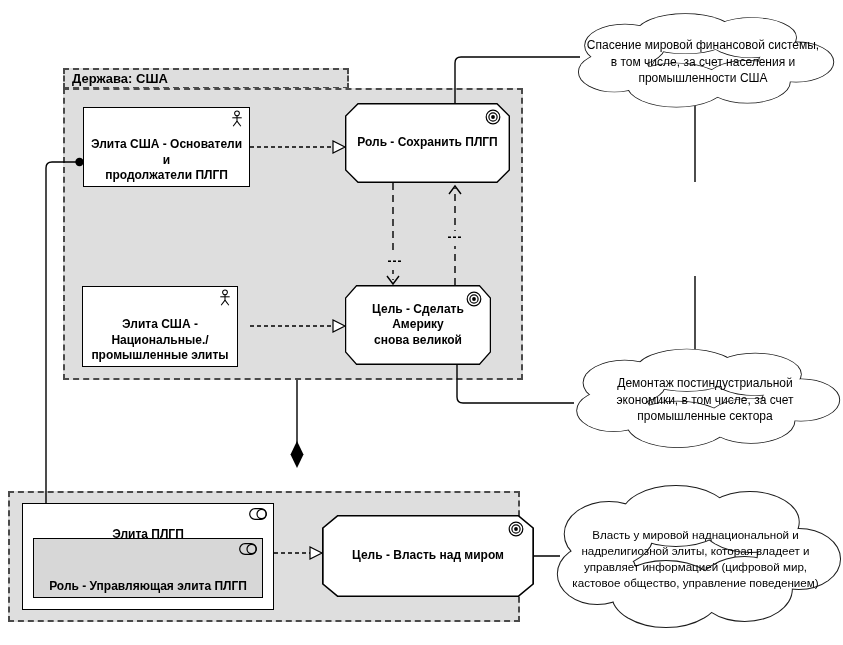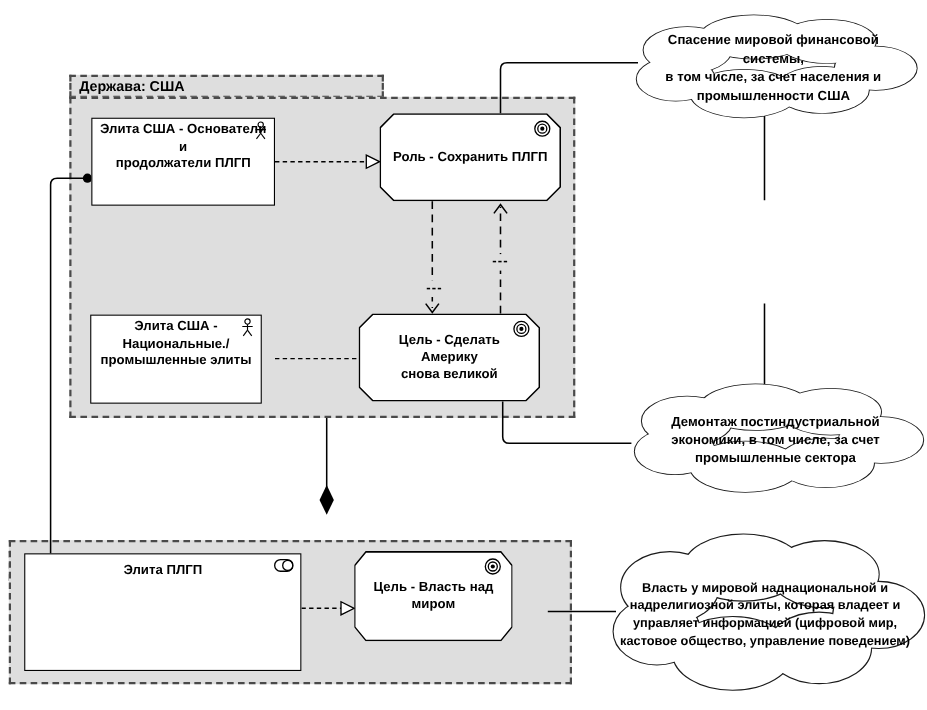--- a/index.html
+++ b/index.html
@@ -35,7 +35,7 @@
   .cloud use.nostroke{stroke:none;}
   .cloud.magenta use{stroke:#333;stroke-width:2.8;}
   .cloud .cloud-text{position:absolute;inset:0;display:flex;align-items:center;
-        justify-content:center;text-align:center;font-size:12px;font-weight:bold;
+        justify-content:center;text-align:center;font-size:12px;font-weight:normal;
         line-height:1.4;padding:0 14px;}
 
   

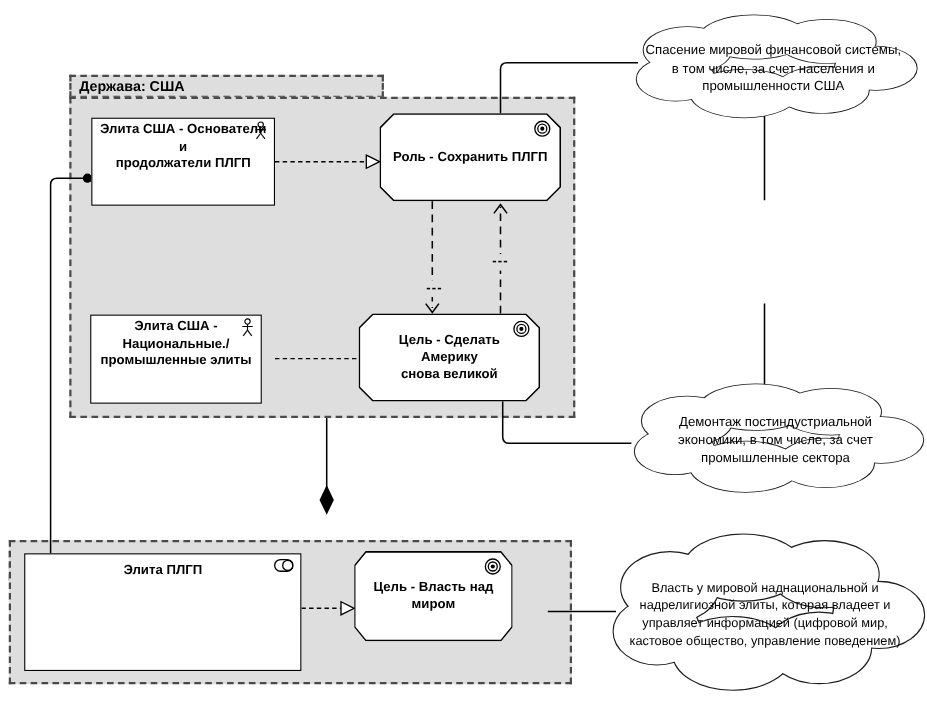--- a/index.html
+++ b/index.html
@@ -16,7 +16,7 @@
 
   
   .node{background:#fff;border:1.3px solid #000;box-sizing:border-box;
-        display:flex;align-items:flex-start;justify-content:center;text-align:center;
+        display:flex;align-items:flex-end;justify-content:center;text-align:center;
         font-size:12px;font-weight:bold;line-height:1.3;}
   .node.graybox{background:#D7D7D7;}
   .node .nlabel{padding:2px 6px;}

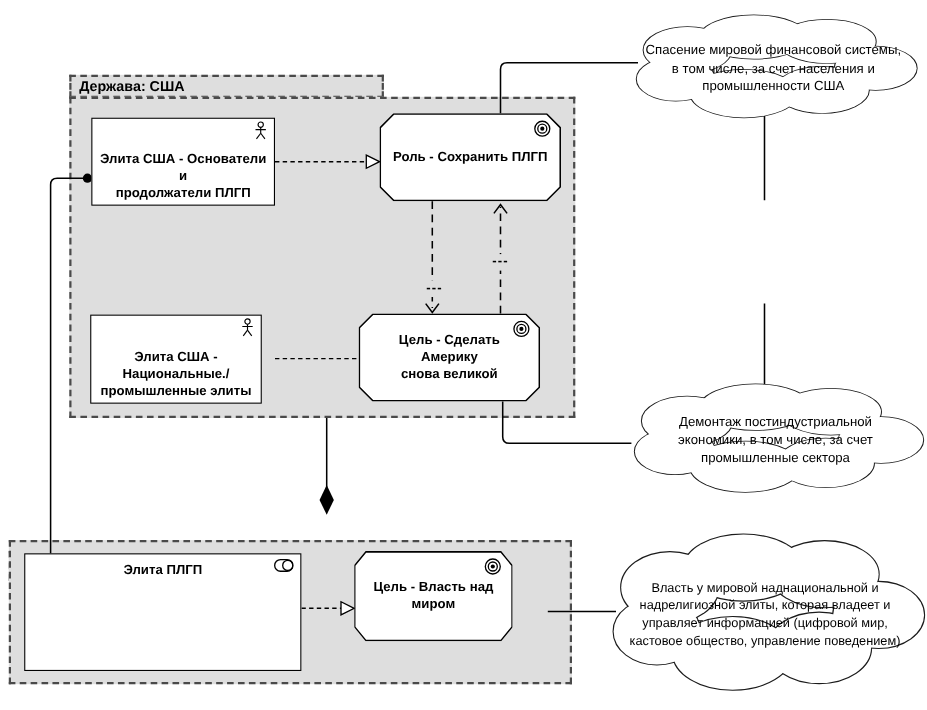--- a/index.html
+++ b/index.html
@@ -152,7 +152,7 @@
     <div class="nlabel ml">Роль - Сохранить ПЛГП</div>
   </div>
 
-  <div class="abs goal" style="left:326px;top:285px;width:165px;height:80px;">
+  <div class="abs goal" style="left:345px;top:285px;width:146px;height:80px;">
     <svg class="shape" viewBox="0 0 165 80" preserveAspectRatio="none">
       <polygon points="13,0.7 152,0.7 164.3,13 164.3,67 152,79.3 13,79.3 0.7,67 0.7,13"></polygon>
     </svg>

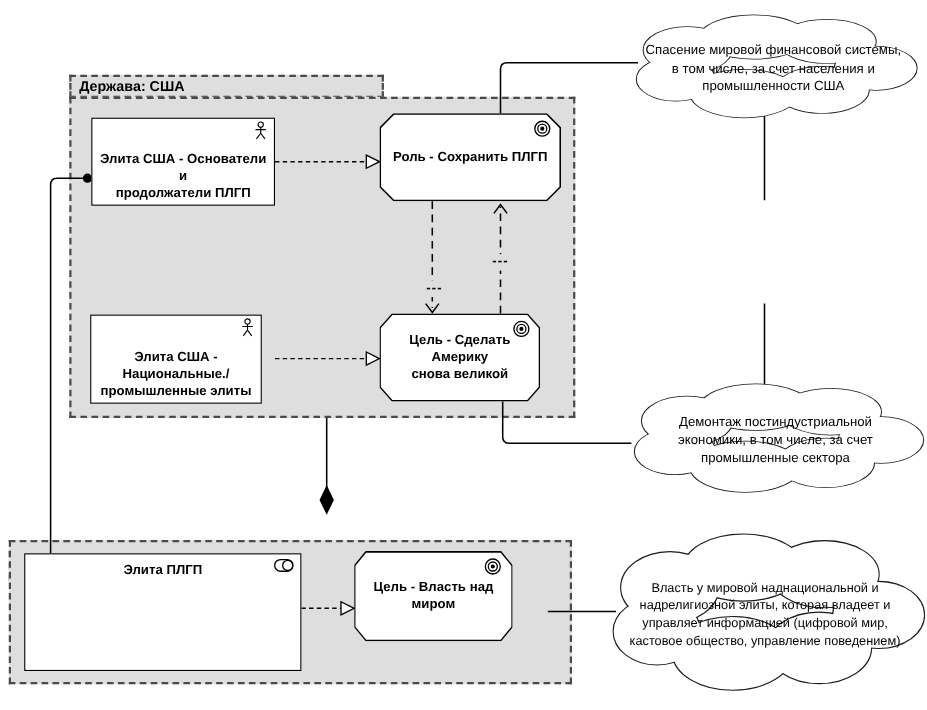--- a/index.html
+++ b/index.html
@@ -170,7 +170,7 @@
       <rect class="icon-stroke" x="0.7" y="0.7" width="16.6" height="10.6" rx="5.3" fill="#fff"></rect>
       <circle class="icon-stroke" cx="12.6" cy="6" r="4.6"></circle>
     </svg>
-    <div style="margin-top:7px;">Элита ПЛГП</div>
+    <div style="margin-top:23px;">Элита ПЛГП</div>
   </div>
 
 

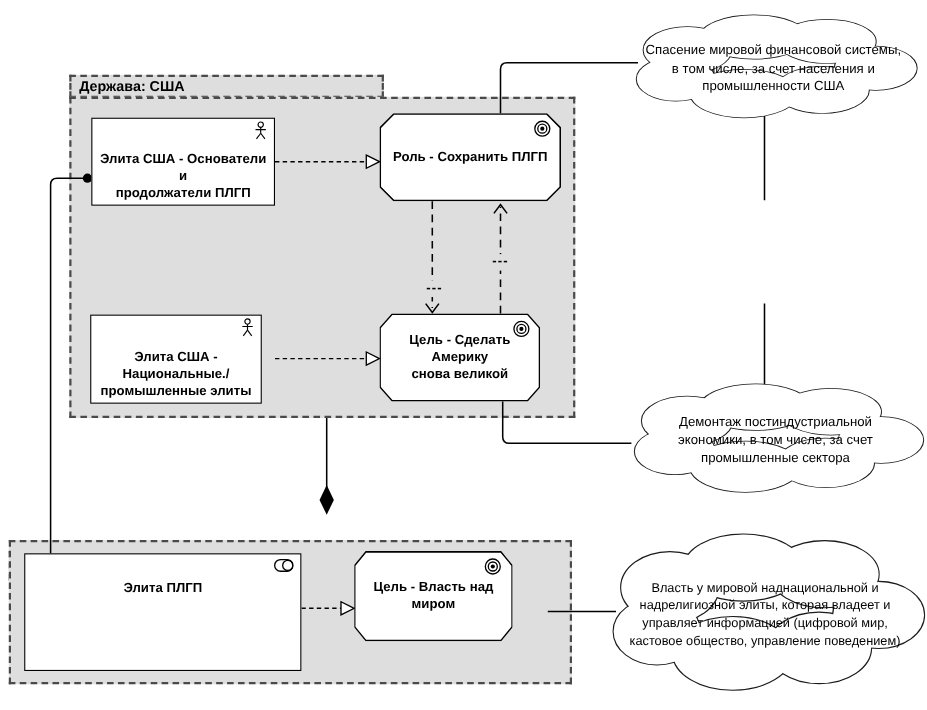--- a/index.html
+++ b/index.html
@@ -174,7 +174,7 @@
   </div>
 
 
-  <div class="abs goal" style="left:322px;top:501px;width:144px;height:82px;">
+  <div class="abs goal" style="left:322px;top:515px;width:212px;height:82px;">
     <svg class="shape" viewBox="0 0 176 82" preserveAspectRatio="none">
       <polygon points="13,0.7 163,0.7 175.3,13 175.3,69 163,81.3 13,81.3 0.7,69 0.7,13"></polygon>
     </svg>

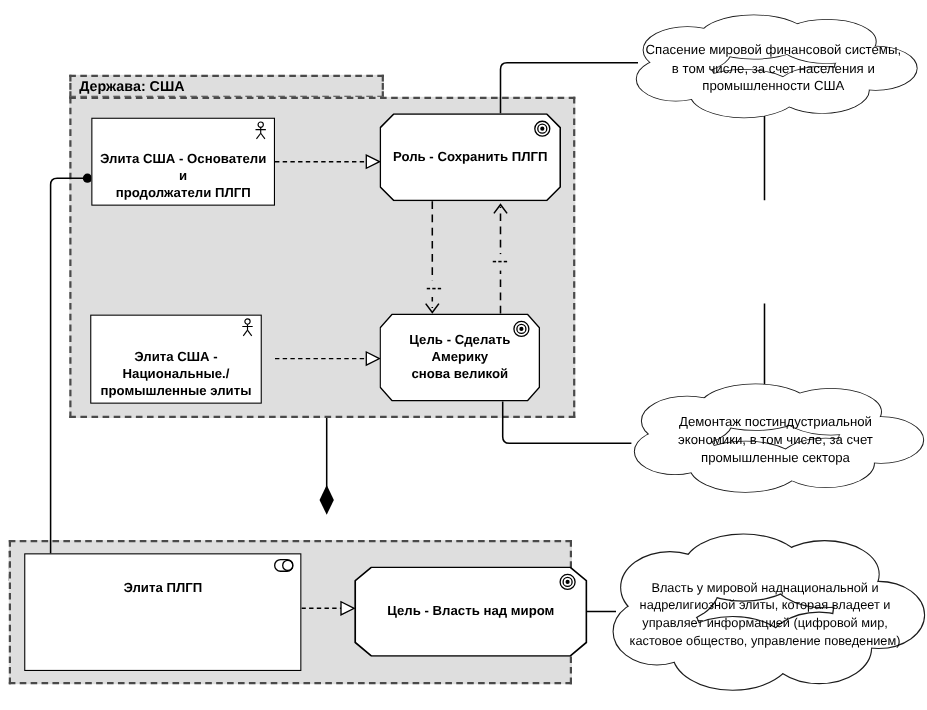--- a/index.html
+++ b/index.html
@@ -173,6 +173,13 @@
     <div style="margin-top:23px;">Элита ПЛГП</div>
   </div>
 
+  <div class="abs node graybox" style="left:33px;top:538px;width:230px;height:60px;">
+    <svg class="corner-icon" style="right:5px;top:4px;" width="18" height="12" viewBox="0 0 18 12">
+      <rect class="icon-stroke" x="0.7" y="0.7" width="16.6" height="10.6" rx="5.3" fill="#fff"></rect>
+      <circle class="icon-stroke" cx="12.6" cy="6" r="4.6"></circle>
+    </svg>
+    <div class="nlabel ml">Роль - Управляющая элита ПЛГП</div>
+  </div>
 
   <div class="abs goal" style="left:322px;top:515px;width:212px;height:82px;">
     <svg class="shape" viewBox="0 0 176 82" preserveAspectRatio="none">

